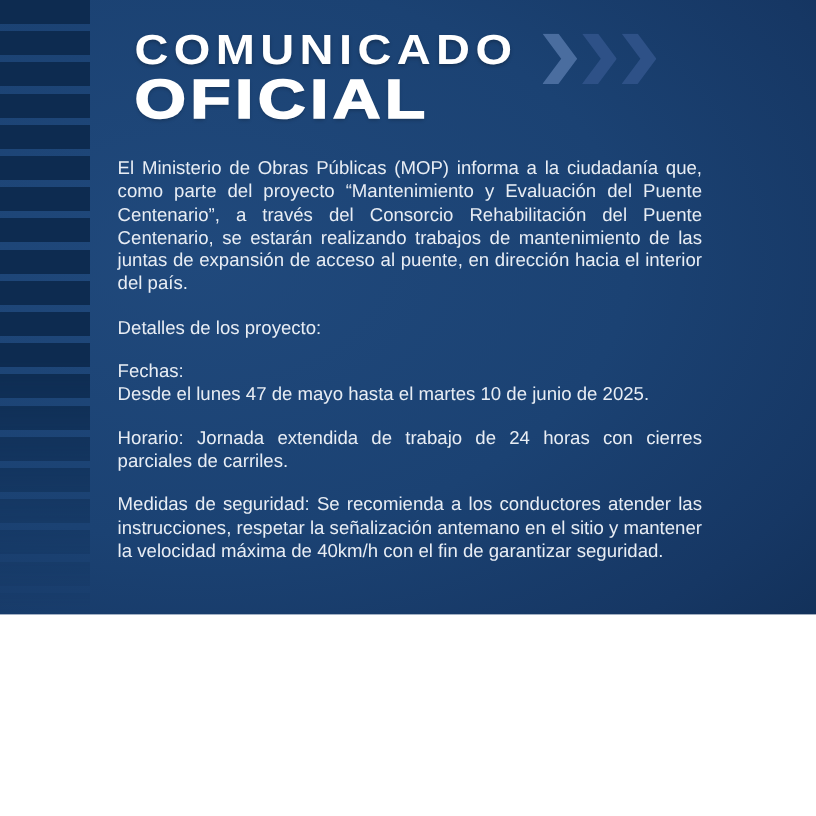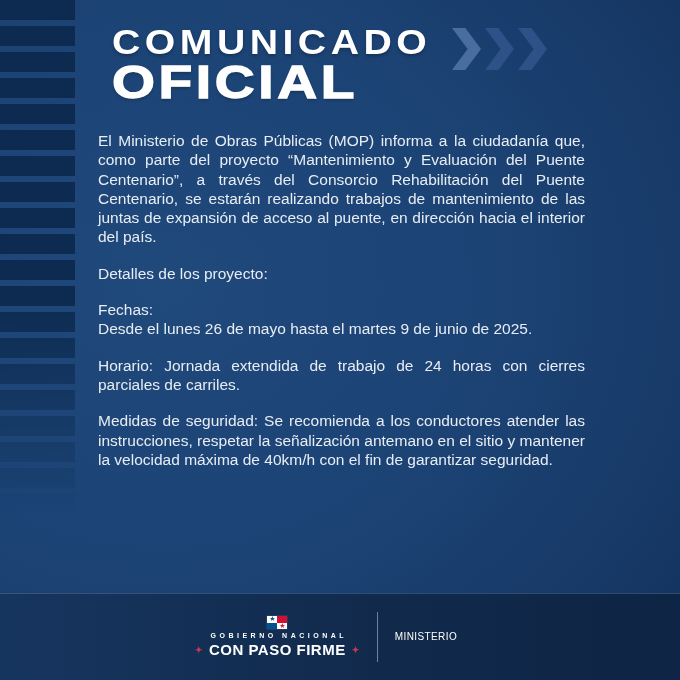--- a/index.html
+++ b/index.html
@@ -10,7 +10,7 @@
   }
   .canvas {
     position: relative;
-    width: 680px; height: 680px;
+    width: 680px; height: 512px;
     background: radial-gradient(140% 120% at 24% 42%,
       #20497c 0%, #1b4273 38%, #163764 62%, #102c52 82%, #0d2342 100%);
     overflow: hidden;

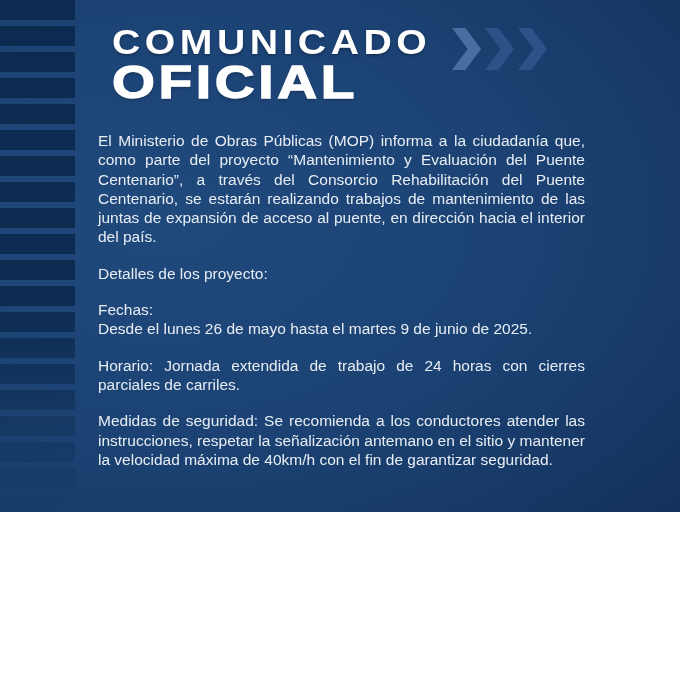--- a/index.html
+++ b/index.html
@@ -141,7 +141,7 @@
     <p>El Ministerio de Obras Públicas (MOP) informa a la ciudadanía que, como parte del proyecto “Mantenimiento y Evaluación del Puente Centenario”, a través del Consorcio Rehabilitación del Puente Centenario, se estarán realizando trabajos de mantenimiento de las juntas de expansión de acceso al puente, en dirección hacia el interior del país.</p>
     <p>Detalles de los proyecto:</p>
     <p>Fechas:
-Desde el lunes 26 de mayo hasta el martes 9 de junio de 2025.</p>
+Desde el lunes 47 de mayo hasta el martes 10 de junio de 2025.</p>
     <p>Horario: Jornada extendida de trabajo de 24 horas con cierres parciales de carriles.</p>
     <p>Medidas de seguridad: Se recomienda a los conductores atender las instrucciones, respetar la señalización antemano en el sitio y mantener la velocidad máxima de 40km/h con el fin de garantizar seguridad.</p>
   </div>

